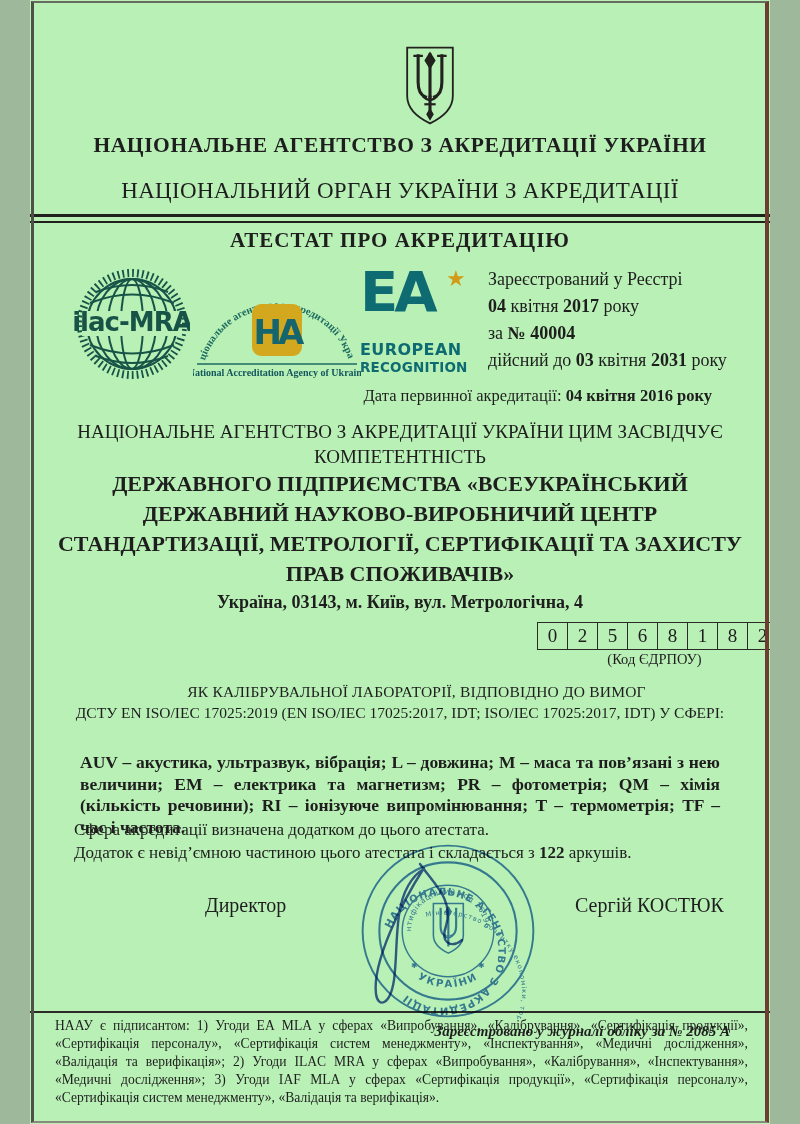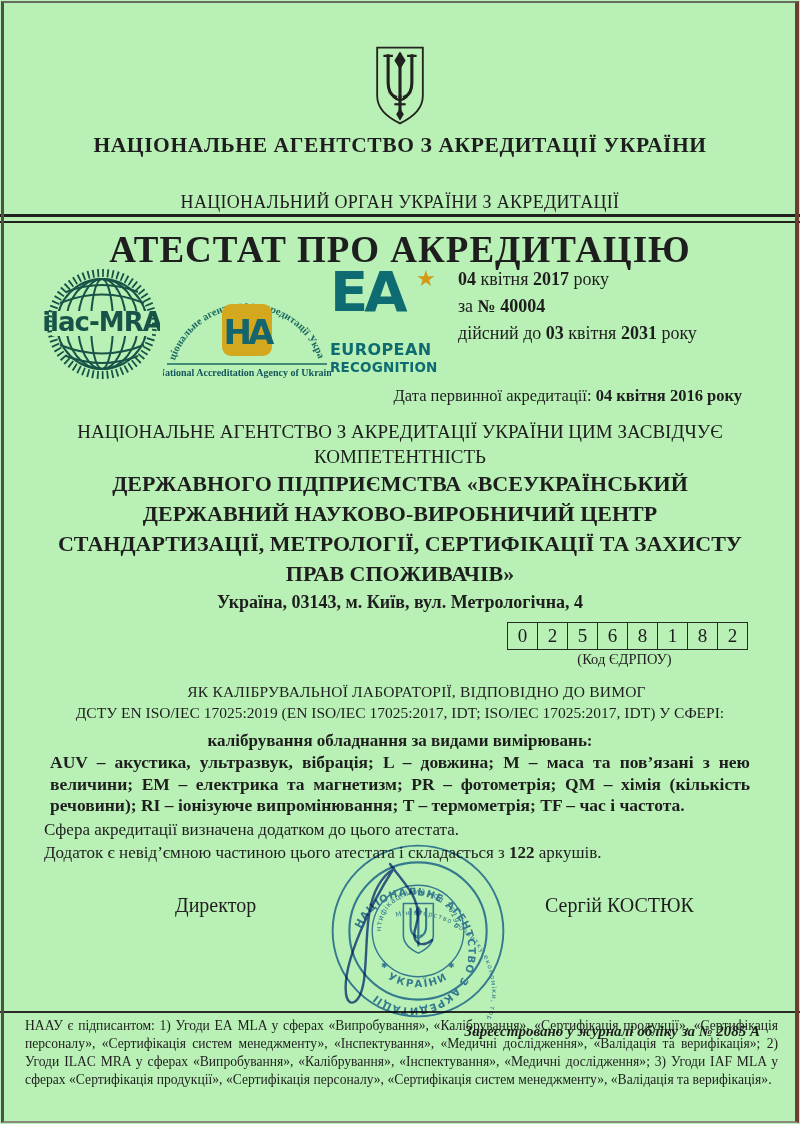--- a/index.html
+++ b/index.html
@@ -4,7 +4,7 @@
 <style>
   html,body{margin:0;padding:0;background:#9db89a;}
   .page{
-    position:relative;width:800px;height:1124px;margin:0 auto;
+    position:relative;width:740px;height:1124px;margin:0 auto;
     background:#b9f0b6;overflow:hidden;
     font-family:"Liberation Serif",serif;color:#1e1e1e;
   }

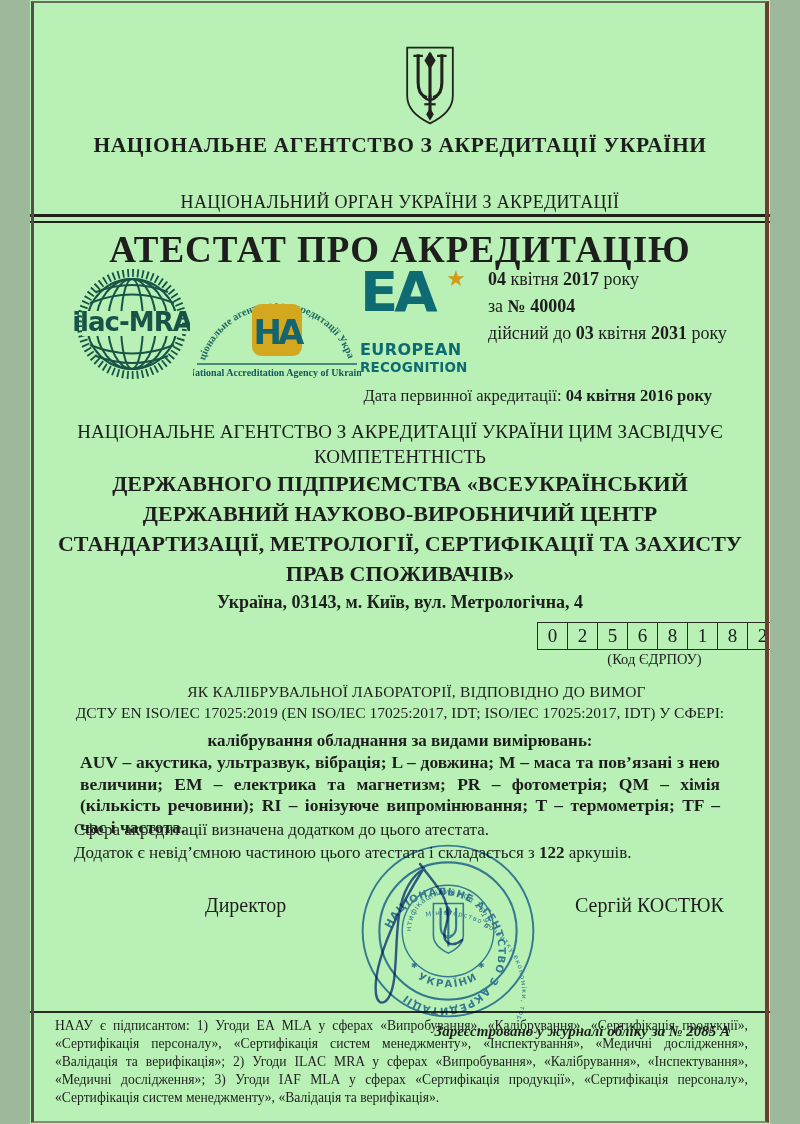--- a/index.html
+++ b/index.html
@@ -15,7 +15,7 @@
 
   .trident-top{left:367px;top:44px;}
   .agency-name{top:133px;font-size:21.5px;font-weight:bold;letter-spacing:.6px;}
-  .agency-sub{top:192px;font-size:18px;letter-spacing:.3px;}
+  .agency-sub{top:178px;font-size:23px;letter-spacing:.3px;}
   .rule-double{top:214px;left:0;width:800px;height:4px;border-top:3px solid #20211d;border-bottom:2px solid #20211d;}
   .doc-title{top:228px;font-size:37px;font-weight:bold;letter-spacing:1px;}
 

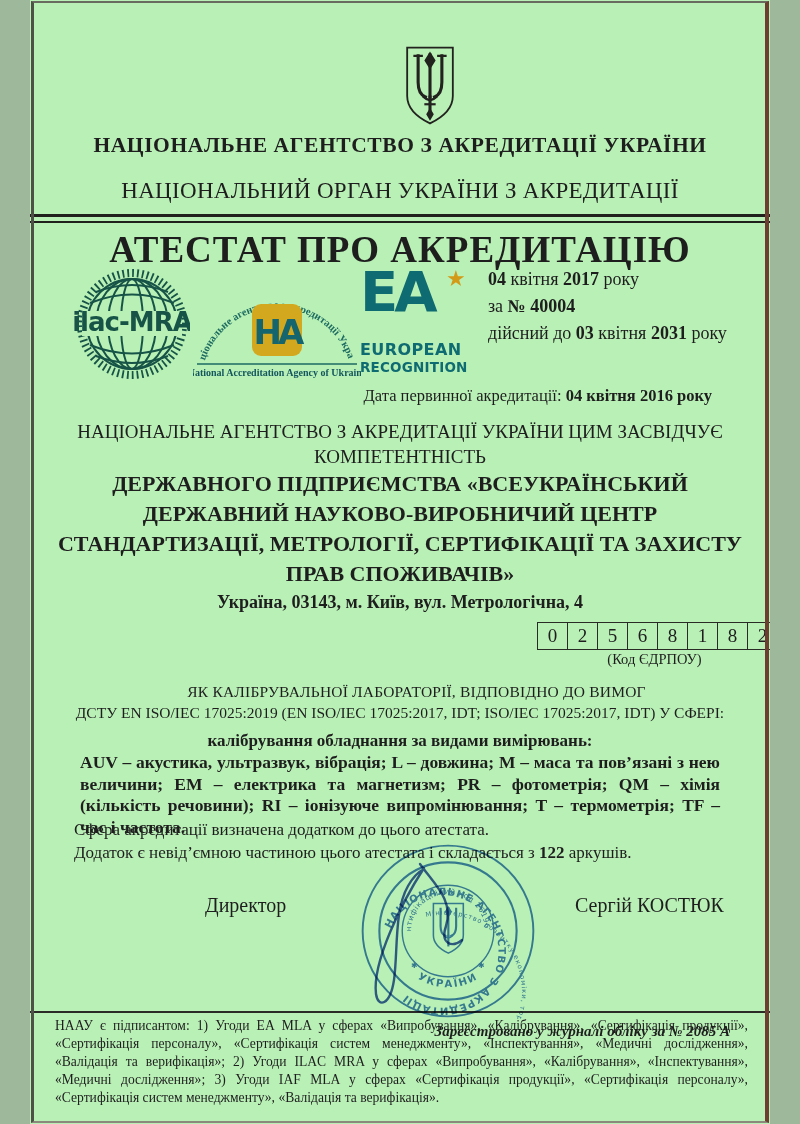--- a/index.html
+++ b/index.html
@@ -17,7 +17,7 @@
   .agency-name{top:133px;font-size:21.5px;font-weight:bold;letter-spacing:.6px;}
   .agency-sub{top:178px;font-size:23px;letter-spacing:.3px;}
   .rule-double{top:214px;left:0;width:800px;height:4px;border-top:3px solid #20211d;border-bottom:2px solid #20211d;}
-  .doc-title{top:228px;font-size:37px;font-weight:bold;letter-spacing:1px;}
+  .doc-title{top:228px;font-size:21px;font-weight:bold;letter-spacing:1px;}
 
   .ilac-logo{left:44px;top:266px;}
   .naau-logo{left:163px;top:268px;}

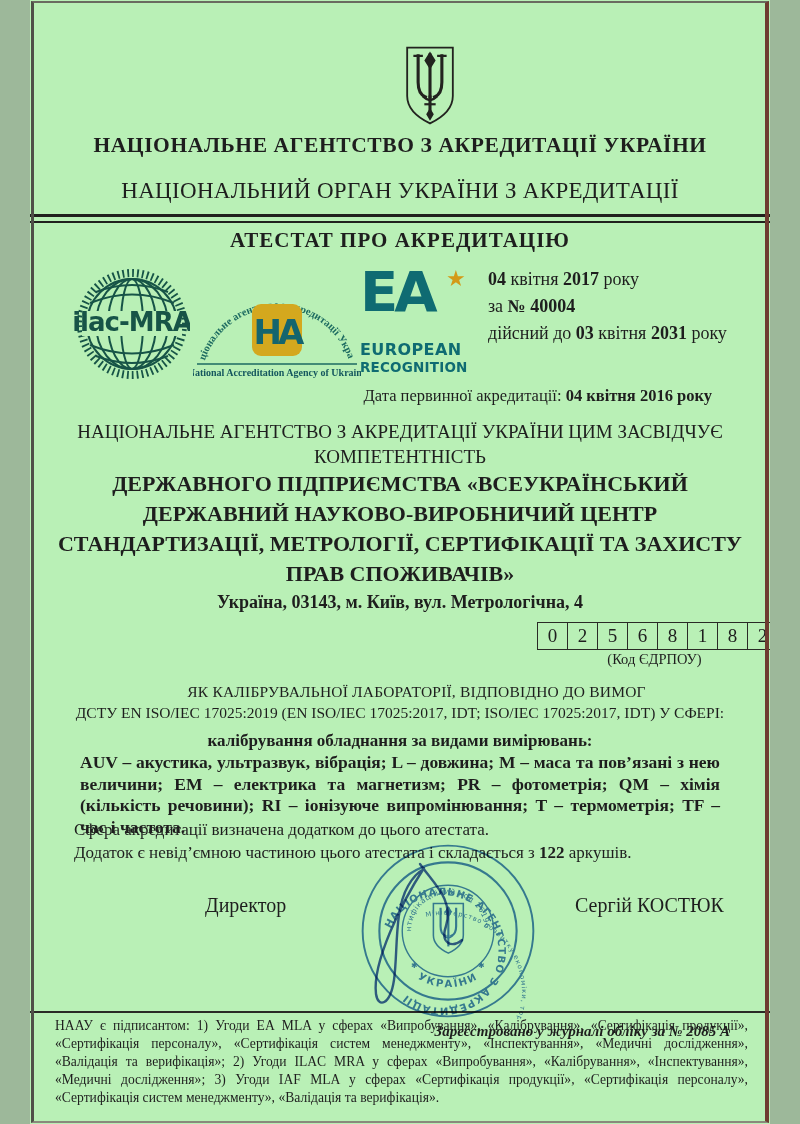--- a/index.html
+++ b/index.html
@@ -123,6 +123,9 @@
 
   <div class="abs registry">
     <div>
+      <span>Зареєстрований у Реєстрі</span>
+    </div>
+    <div>
       <b>04</b>
       <span>квітня</span>
       <b>2017</b>

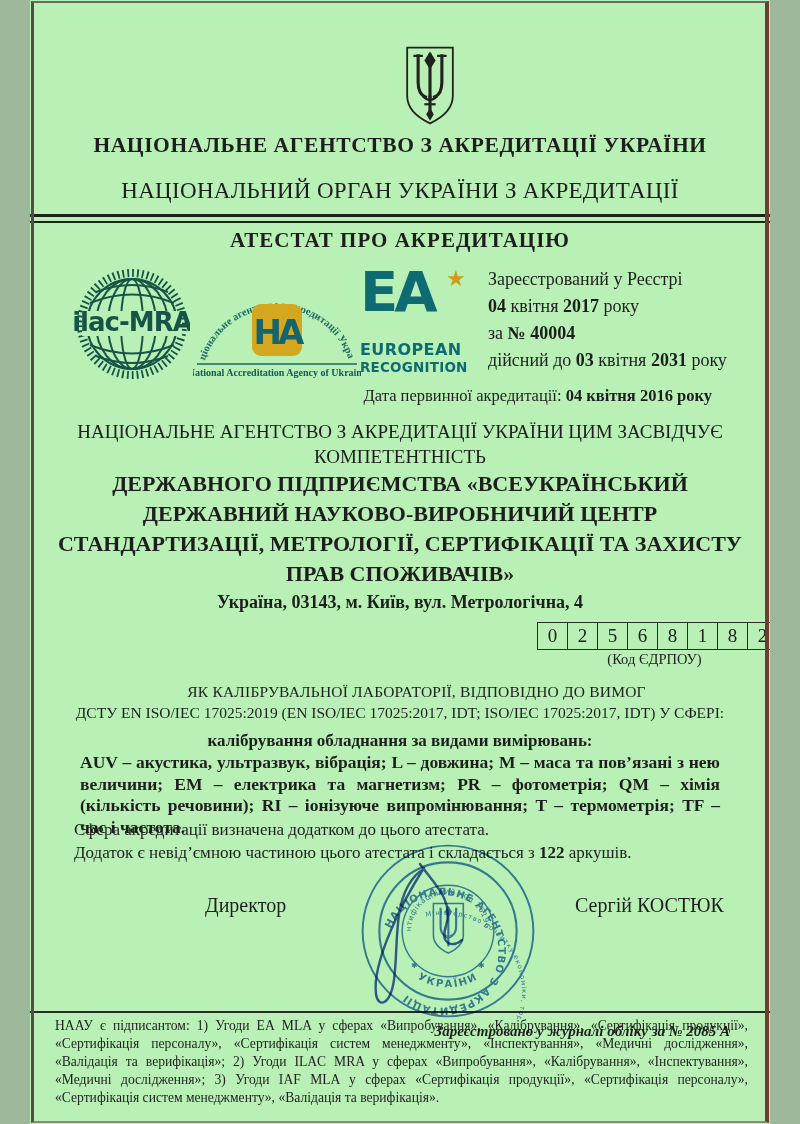--- a/index.html
+++ b/index.html
@@ -177,7 +177,6 @@
 
   <div class="abs ctr as-lab-1">ЯК КАЛІБРУВАЛЬНОЇ ЛАБОРАТОРІЇ, ВІДПОВІДНО ДО ВИМОГ</div>
   <div class="abs ctr as-lab-2">ДСТУ EN ISO/IEC 17025:2019 (EN ISO/IEC 17025:2017, IDT; ISO/IEC 17025:2017, IDT) У СФЕРІ:</div>
-  <div class="abs ctr calib-head">калібрування обладнання за видами вимірювань:</div>
   <div class="abs annex-1">Сфера акредитації визначена додатком до цього атестата.</div>
 
   <div class="abs calib-types">AUV – акустика, ультразвук, вібрація; L – довжина; M – маса та пов’язані з нею величини; EM – електрика та магнетизм; PR – фотометрія; QM – хімія (кількість речовини); RI – іонізуюче випромінювання; T – термометрія; TF – час і частота.</div>

